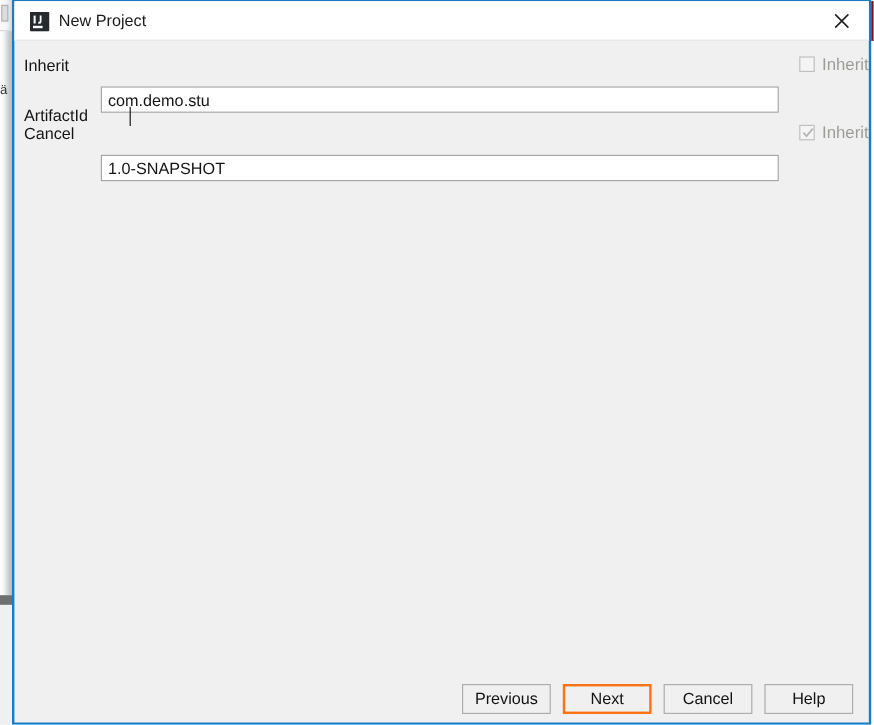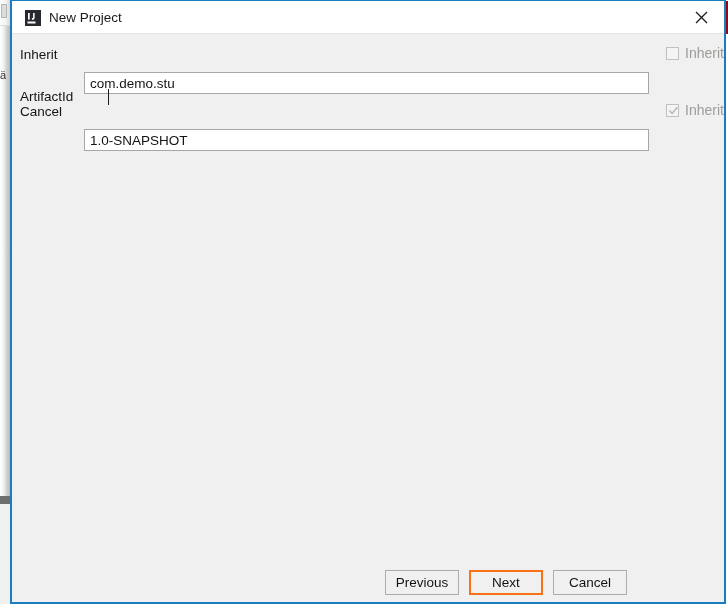--- a/index.html
+++ b/index.html
@@ -350,6 +350,7 @@
       <button class="btn btn-prev">Previous</button>
       <button class="btn btn-next focus-ring">Next</button>
       <button class="btn btn-cancel">Cancel</button>
+      <button class="btn btn-help">Help</button>
     </div>
 
   </div>

